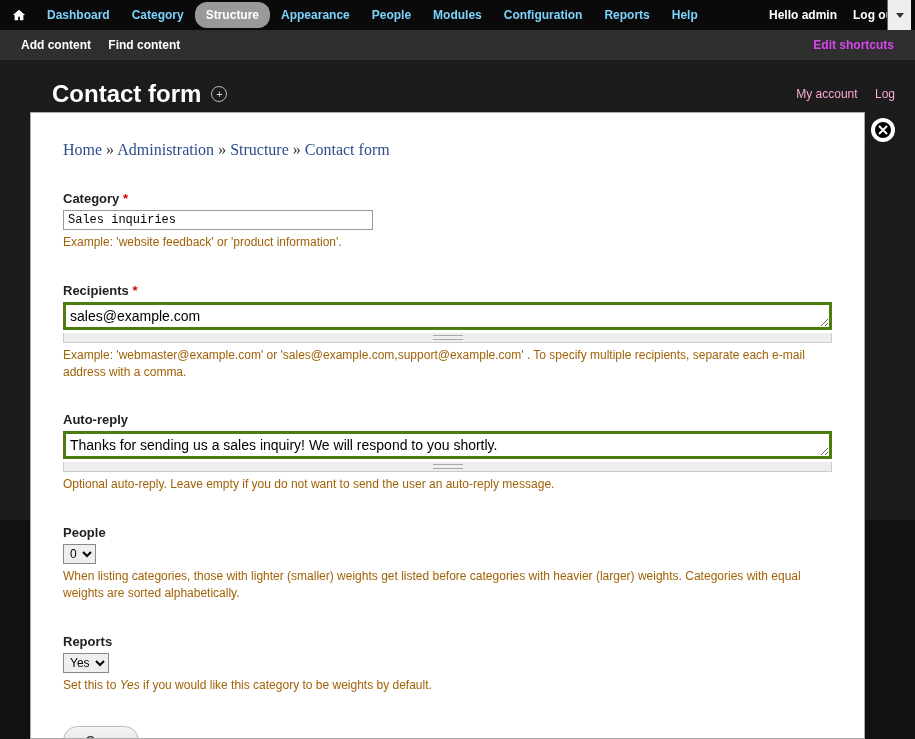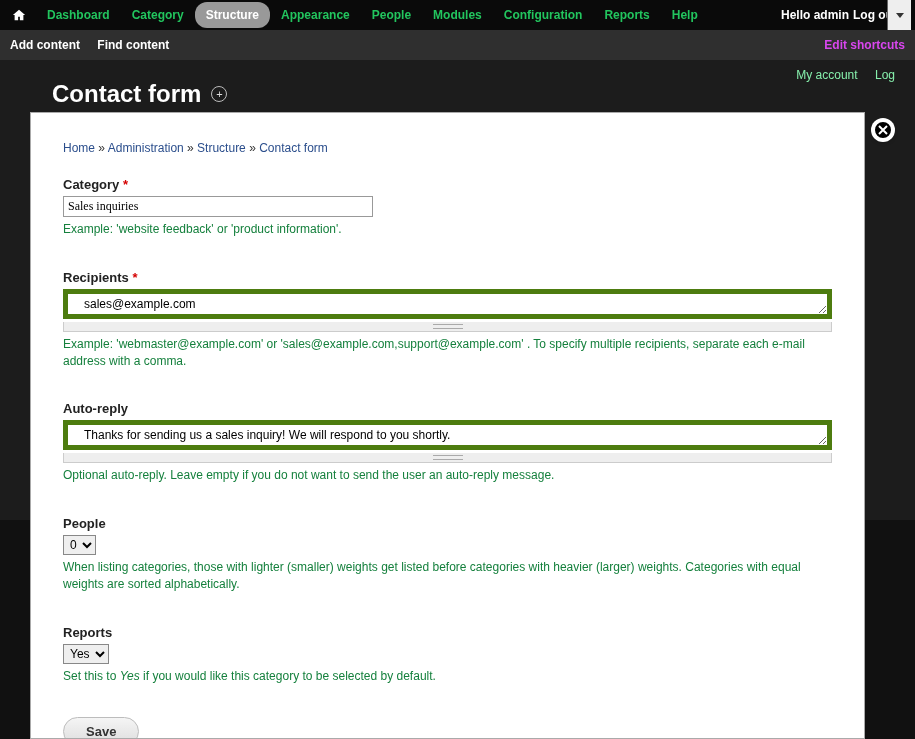--- a/index.html
+++ b/index.html
@@ -34,7 +34,7 @@
   .admin-bar ul { list-style: none; display: flex; }
   .admin-bar ul li {
     padding: 6px 11px;
-    color: #22c55e;
+    color: #7dd3fc;
     cursor: pointer;
     font-weight: bold;
     font-size: 12px;

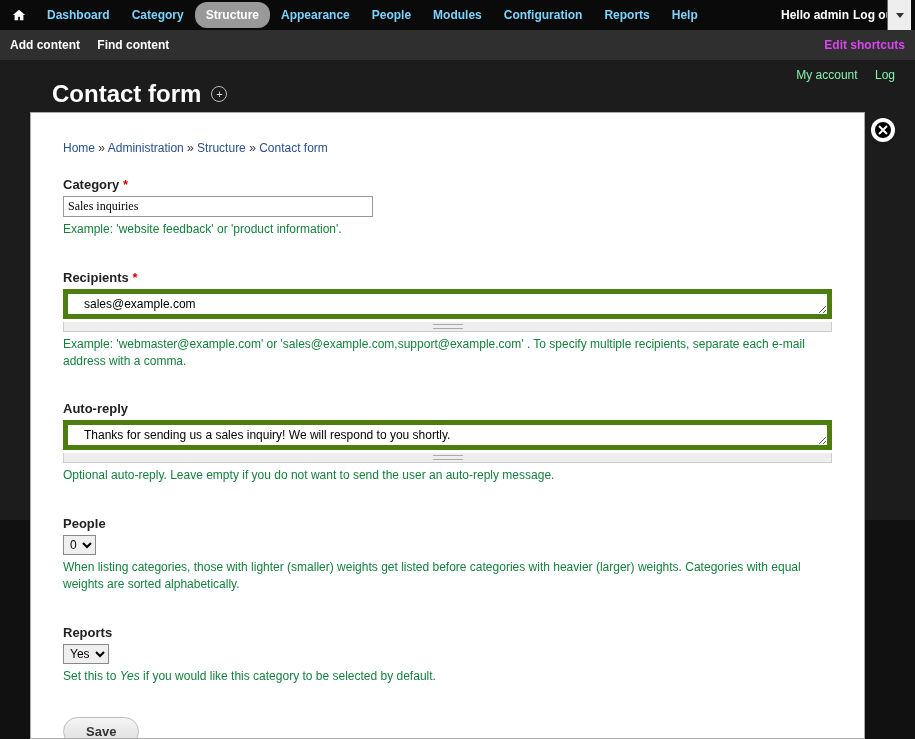--- a/index.html
+++ b/index.html
@@ -48,7 +48,7 @@
     margin-left: auto;
     display: flex;
     align-items: center;
-    gap: 4px;
+    gap: 16px;
     padding-right:10px;
   }
   .admin-right span { color:#fff; font-weight:bold;}

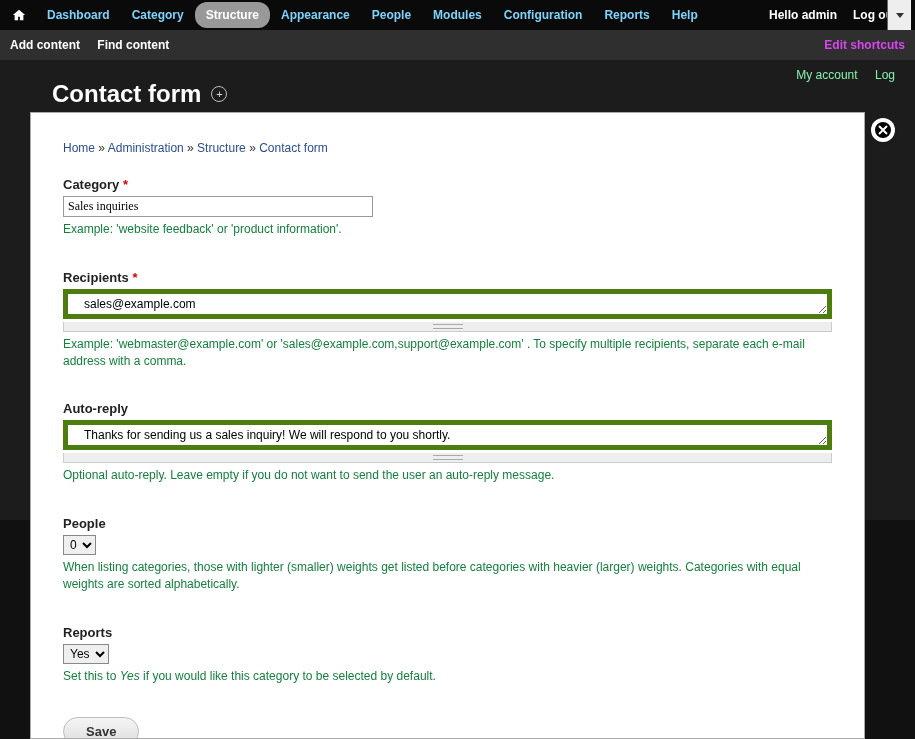--- a/index.html
+++ b/index.html
@@ -78,7 +78,7 @@
     height:30px;
     display:flex;
     align-items:center;
-    padding:0 10px;
+    padding:0 21px;
     font-size:12px;
     color:#fff;
   }

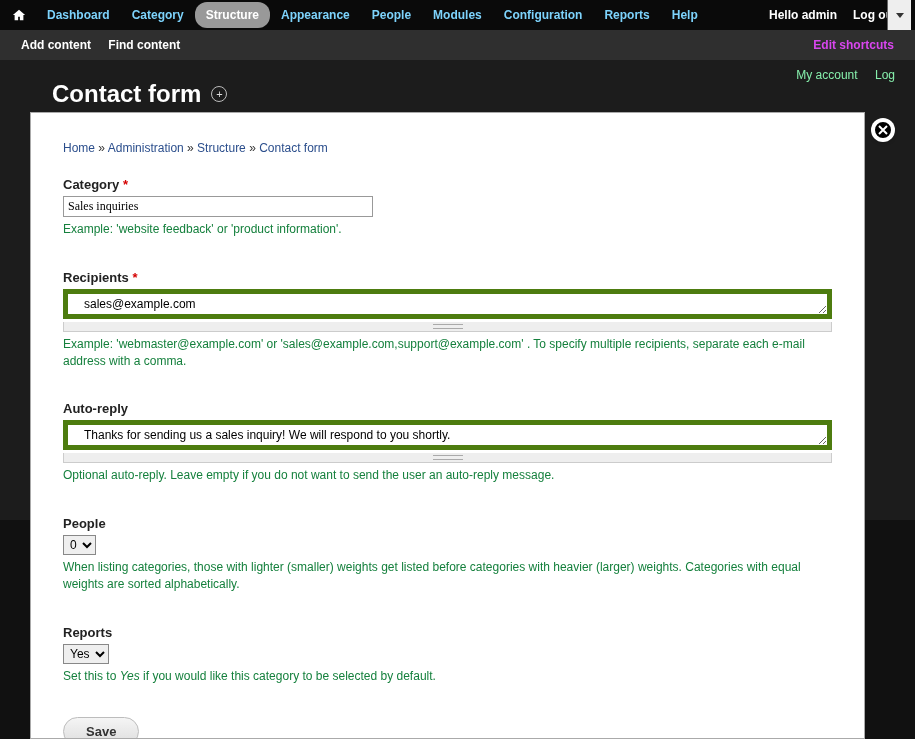--- a/index.html
+++ b/index.html
@@ -98,8 +98,8 @@
     position:relative;
   }
   .bg-page .faded-links{
-    position:absolute; right:20px; top:8px;
-    color:#86efac; font-size:12px;
+    position:absolute; right:20px; top:27px;
+    color:#f9a8d4; font-size:12px;
   }
   .bg-page .faded-links span{margin-left:14px;}
   .bg-page .faded-title{

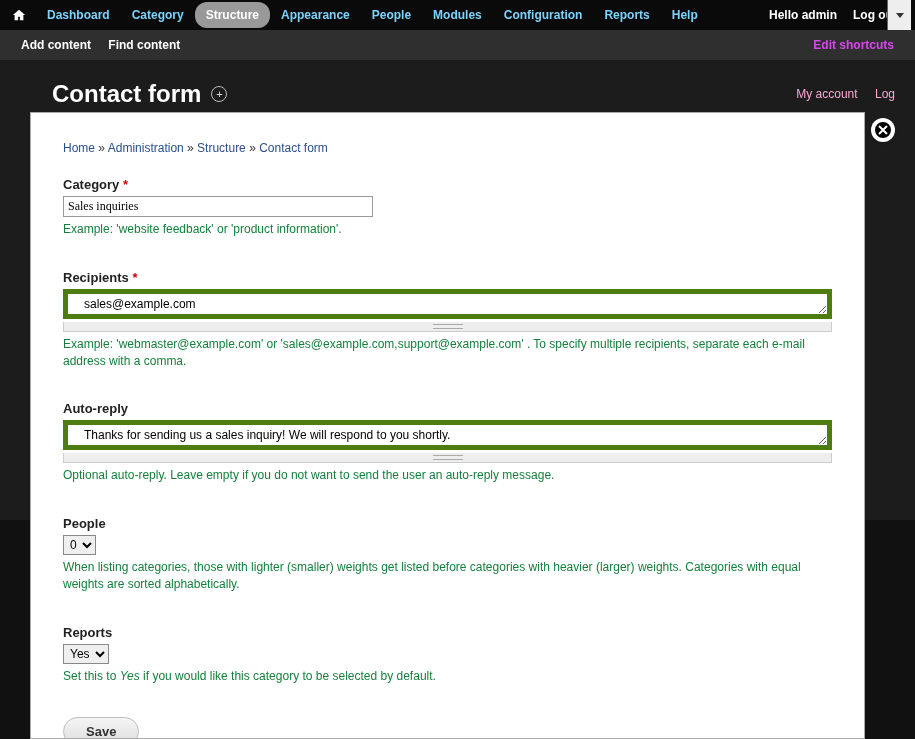--- a/index.html
+++ b/index.html
@@ -164,8 +164,9 @@
   }
 
   .breadcrumb{
-    font-size:12px;
-    margin-bottom:22px;
+    font-size:16px;
+    margin-bottom:32px;
+    font-family:Liberation Serif, serif;
   }
   .breadcrumb a{ color:#2b4e8c; text-decoration:none;}
   .breadcrumb span{ color:#333; }

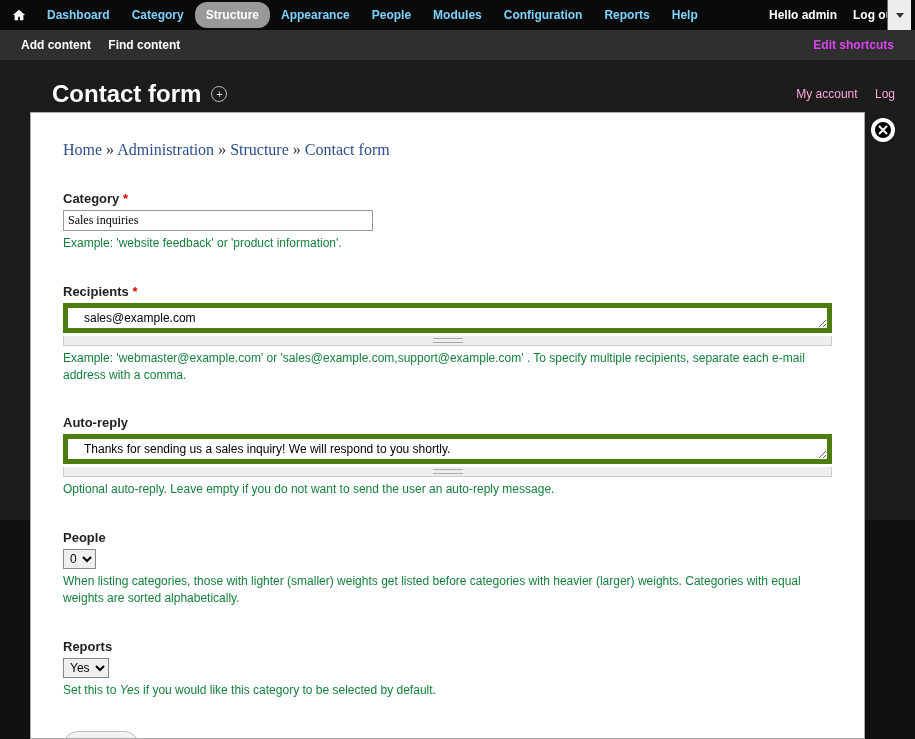--- a/index.html
+++ b/index.html
@@ -194,7 +194,7 @@
     padding:2px 4px;
     border:1px solid #999;
     font-size:12px;
-    font-family:Liberation Serif, serif;
+    font-family:Liberation Mono, monospace;
   }
   textarea.ta{
     width:100%;

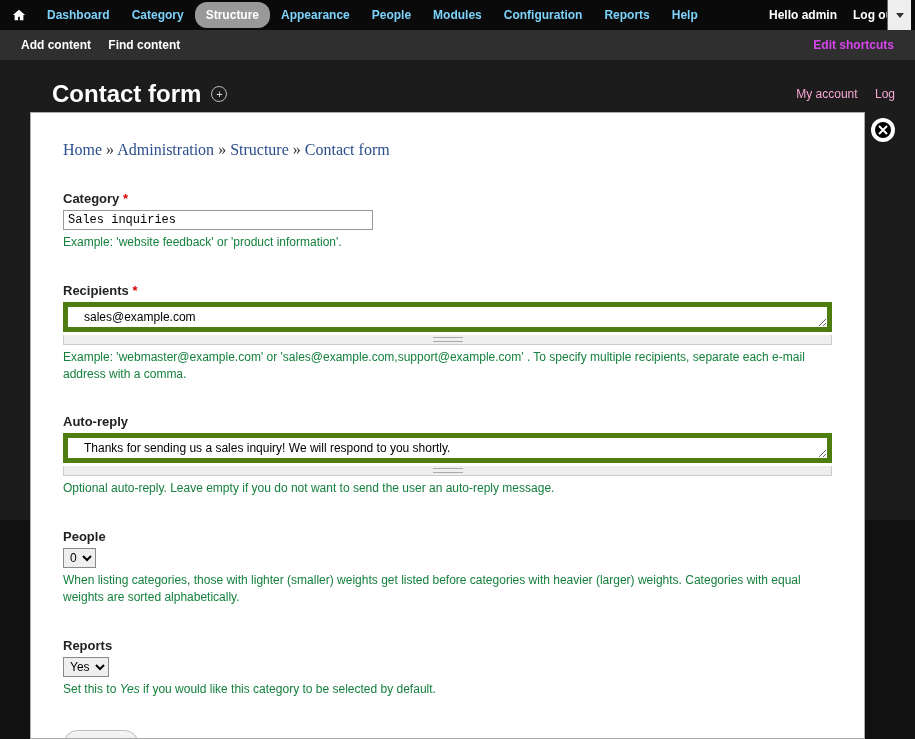--- a/index.html
+++ b/index.html
@@ -182,7 +182,7 @@
   .req{ color:#d40000; }
   .help{
     font-size:12px;
-    color:#15803d;
+    color:#a16207;
     font-family:"Lucida Grande", Verdana, sans-serif;
     margin-top:4px;
     line-height:1.4;

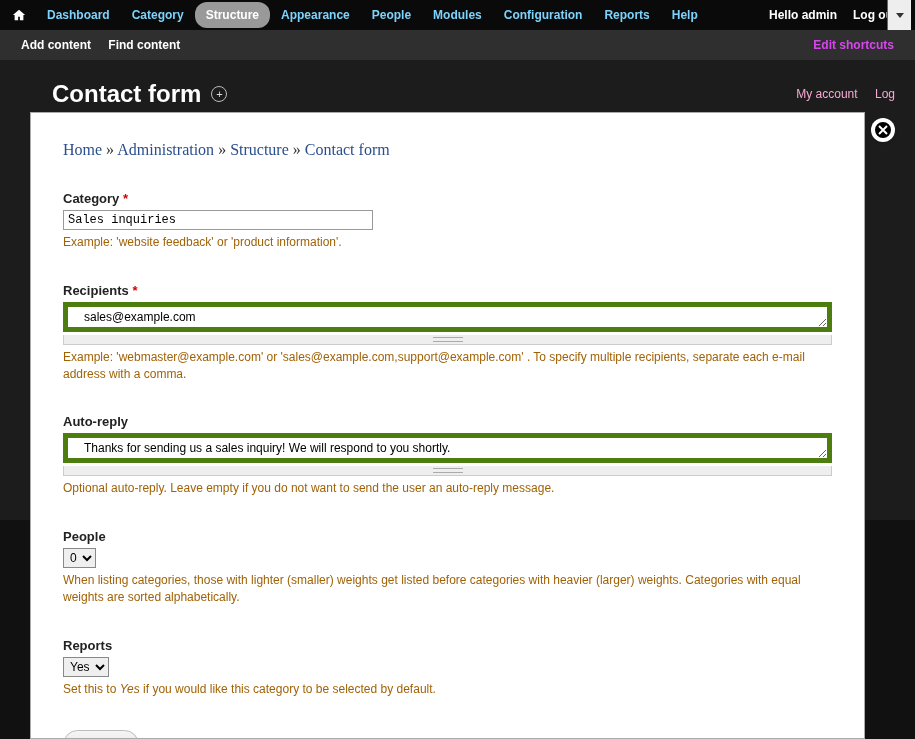--- a/index.html
+++ b/index.html
@@ -198,9 +198,9 @@
   }
   textarea.ta{
     width:100%;
-    border:5px solid #4d7c0f;
-    padding:3px 16px;
-    font-size:12px;
+    border:3px solid #4d7c0f;
+    padding:3px 4px;
+    font-size:14px;
     font-family:Arial, sans-serif;
     resize:both;
     min-height:24px;

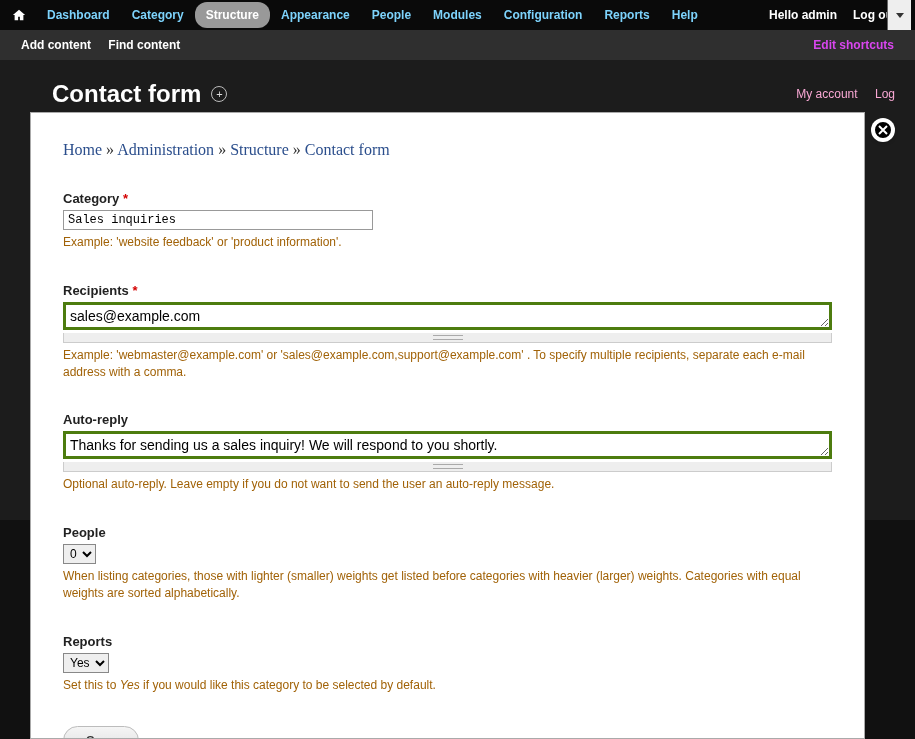--- a/index.html
+++ b/index.html
@@ -348,7 +348,7 @@
         <option>Yes</option>
       </select>
       <div class="help">
-        <span>Set this to </span><em>Yes</em><span> if you would like this category to be selected by default.</span>
+        <span>Set this to </span><em>Yes</em><span> if you would like this category to be weights by default.</span>
       </div>
     </div>
 

